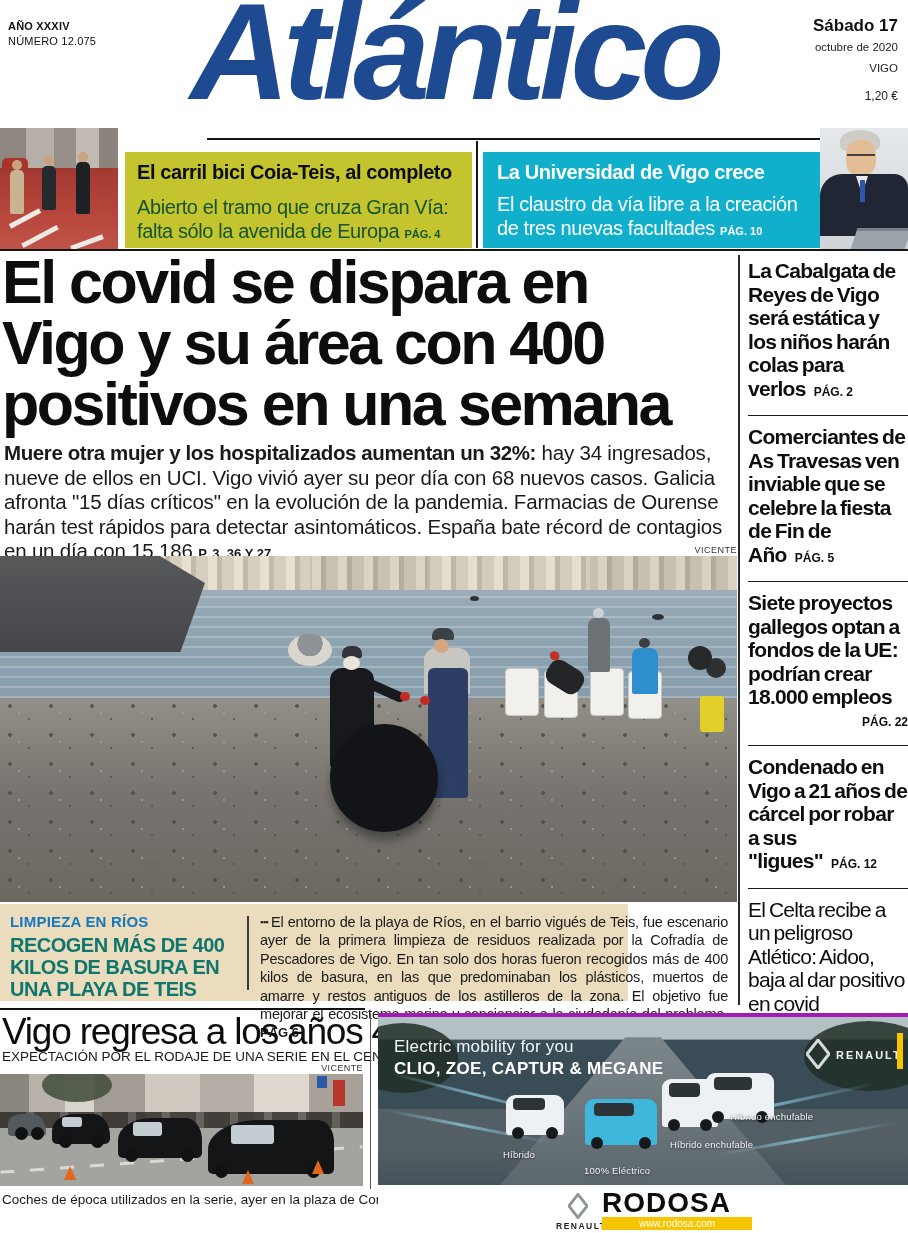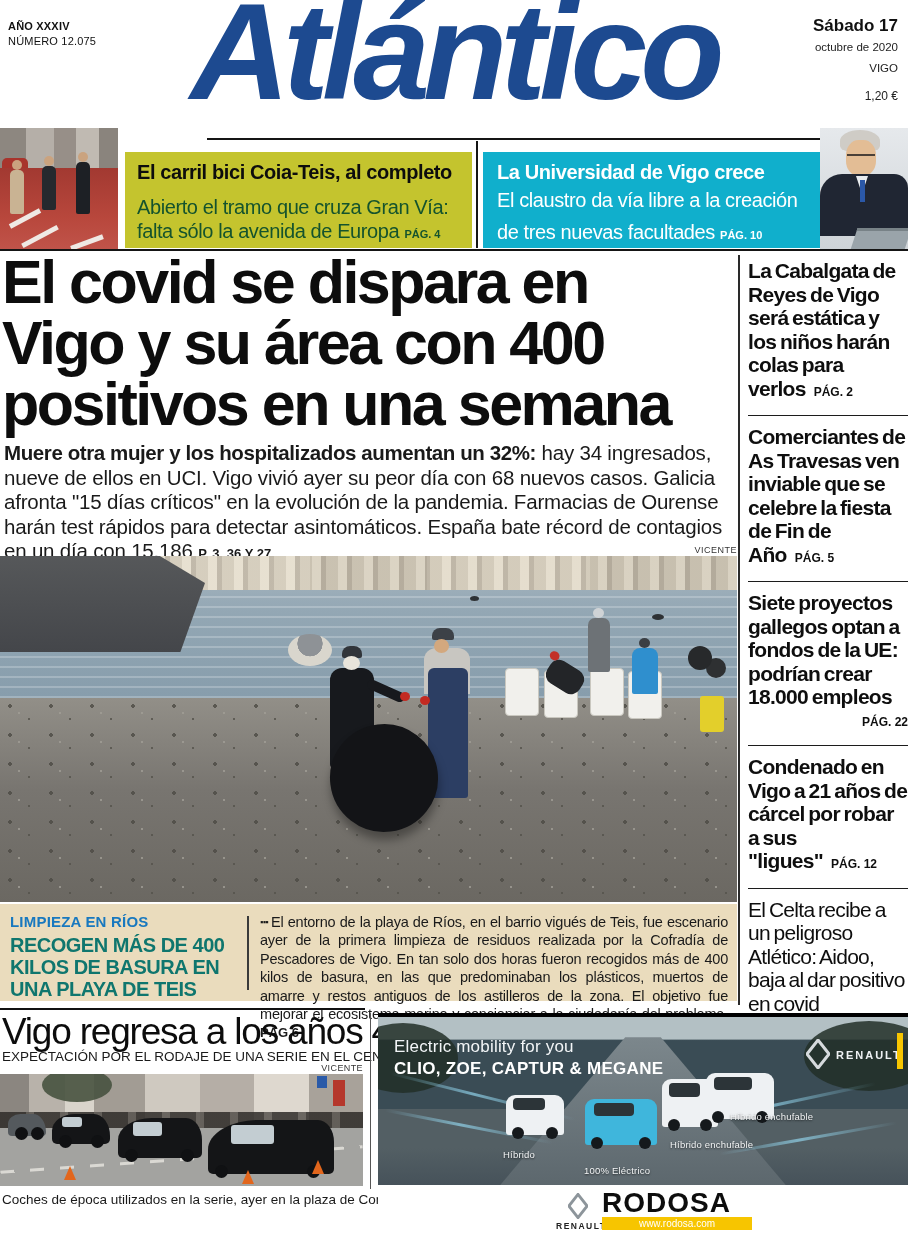--- a/index.html
+++ b/index.html
@@ -43,7 +43,7 @@
 
   .teaser-cyan { left:483px; top:152px; width:355px; height:96px; background:var(--teaser-cyan,#10afcc); padding:9px 14px; color:#fff; }
   .teaser-cyan .t { font-size:20px; font-weight:bold; letter-spacing:-.4px; }
-  .teaser-cyan .x { font-size:20px; line-height:32px; letter-spacing:-.4px; margin-top:0; }
+  .teaser-cyan .x { font-size:20px; line-height:24px; letter-spacing:-.4px; margin-top:8px; }
 
   .rector-photo { left:820px; top:128px; width:88px; height:122px; overflow:hidden; background:linear-gradient(180deg,#e6e9ec,#cfd4d8); }
   .rector-photo .hair { position:absolute; left:20px; top:2px; width:40px; height:22px; border-radius:50% 50% 30% 30%; background:#cfccc6; }

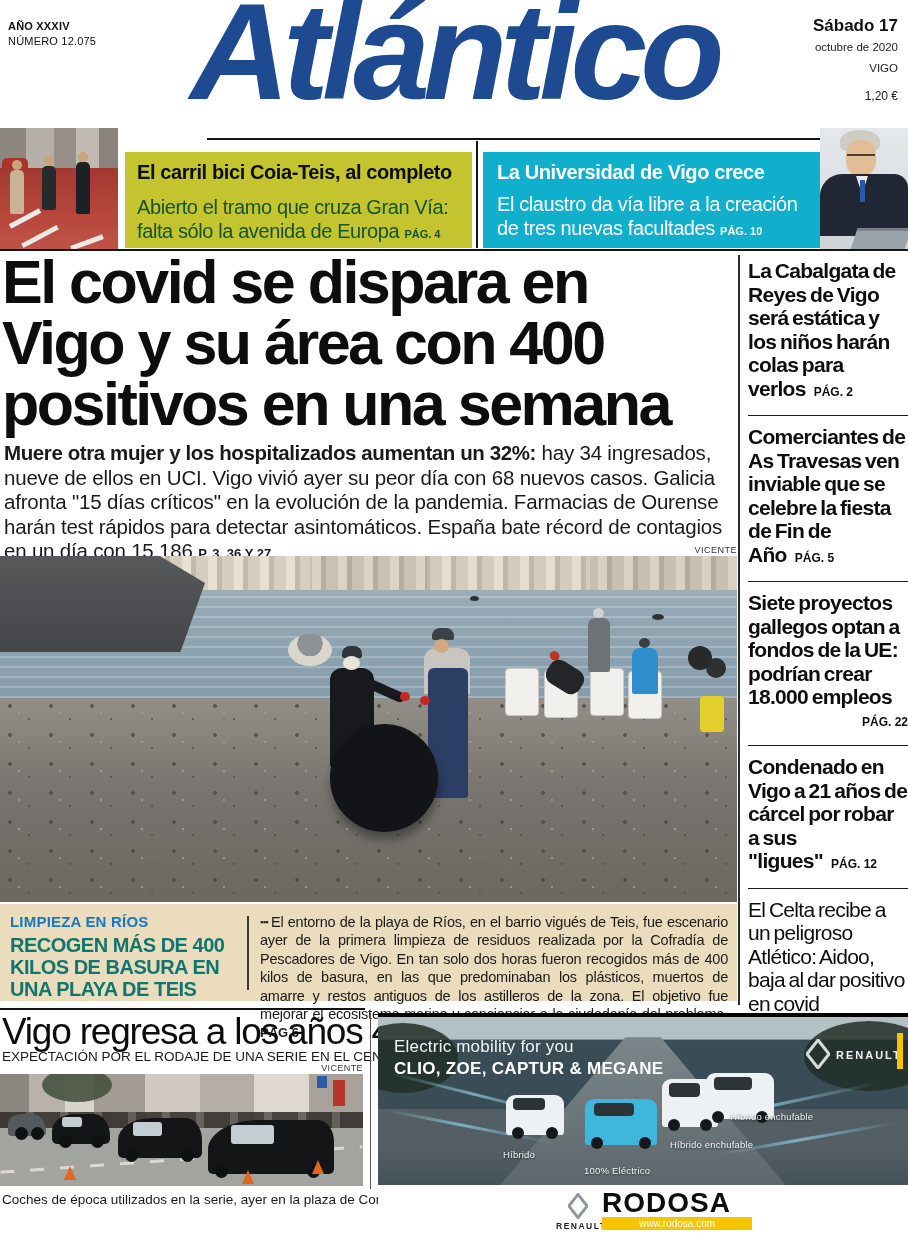--- a/index.html
+++ b/index.html
@@ -111,7 +111,7 @@
   .mp-tires2 { position:absolute; left:688px; top:90px; width:24px; height:24px; border-radius:50%; background:#27292b; box-shadow:16px 10px 0 -2px #2e3032; }
 
   
-  .caption-box { left:0; top:904px; width:737px; height:97px; background:var(--caption-beige,#eadcbd); }
+  .caption-box { left:0; top:904px; width:628px; height:97px; background:var(--caption-beige,#eadcbd); }
   .cap-kicker { position:absolute; left:10px; top:9px; font-size:15px; font-weight:bold; color:var(--kicker-blue,#1878bf); letter-spacing:.2px; }
   .cap-title { position:absolute; left:10px; top:30px; width:225px; font-size:20px; line-height:22px; font-weight:bold; letter-spacing:-.5px; color:#0f766e; }
   .cap-divider { position:absolute; left:247px; top:12px; width:2px; height:74px; background:#3a3a3a; }

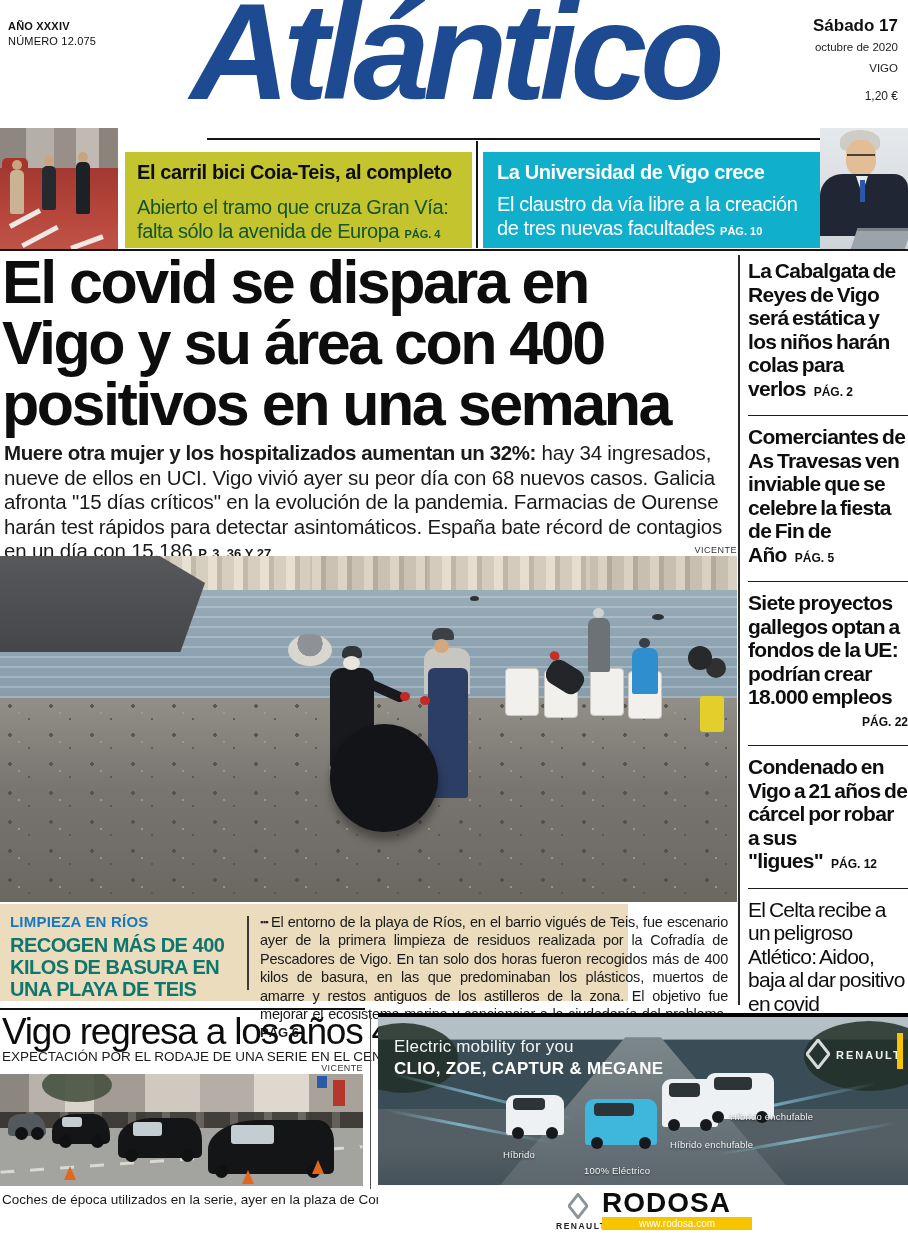--- a/index.html
+++ b/index.html
@@ -176,7 +176,7 @@
   .bl-caption { left:2px; top:1192px; font-size:13.5px; color:#1a1a1a; }
 
   
-  .ad { left:378px; top:1013px; width:530px; height:220px; border-top:4px solid #000000; background:#fff; }
+  .ad { left:378px; top:1013px; width:530px; height:220px; border-top:4px solid #a21caf; background:#fff; }
   .ad-photo { position:relative; width:100%; height:168px; overflow:hidden;
      background:linear-gradient(180deg,#b3c0c4 0 13%,#3a4c55 14% 55%,#535f64 55% 78%,#46525a 100%); }
   .ad-tree { position:absolute; width:110px; height:70px; border-radius:50%; background:#222f28; opacity:.85; }

